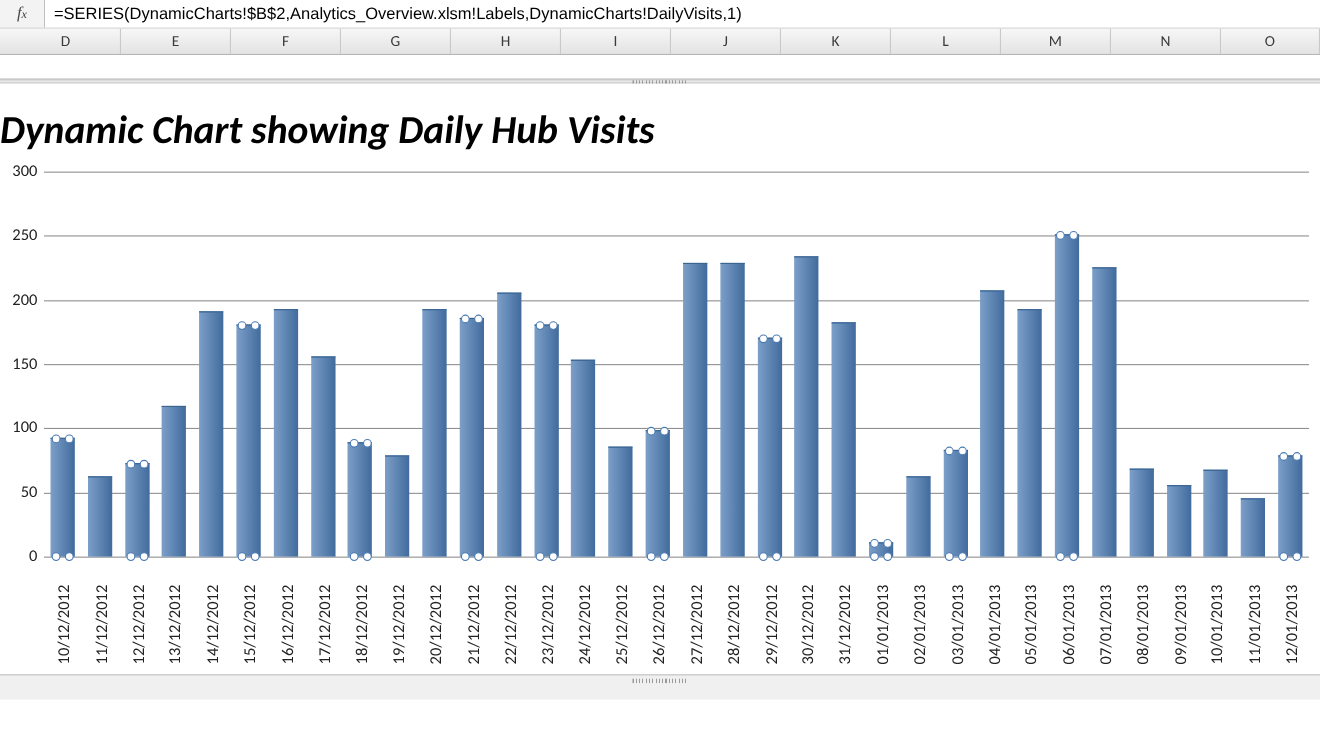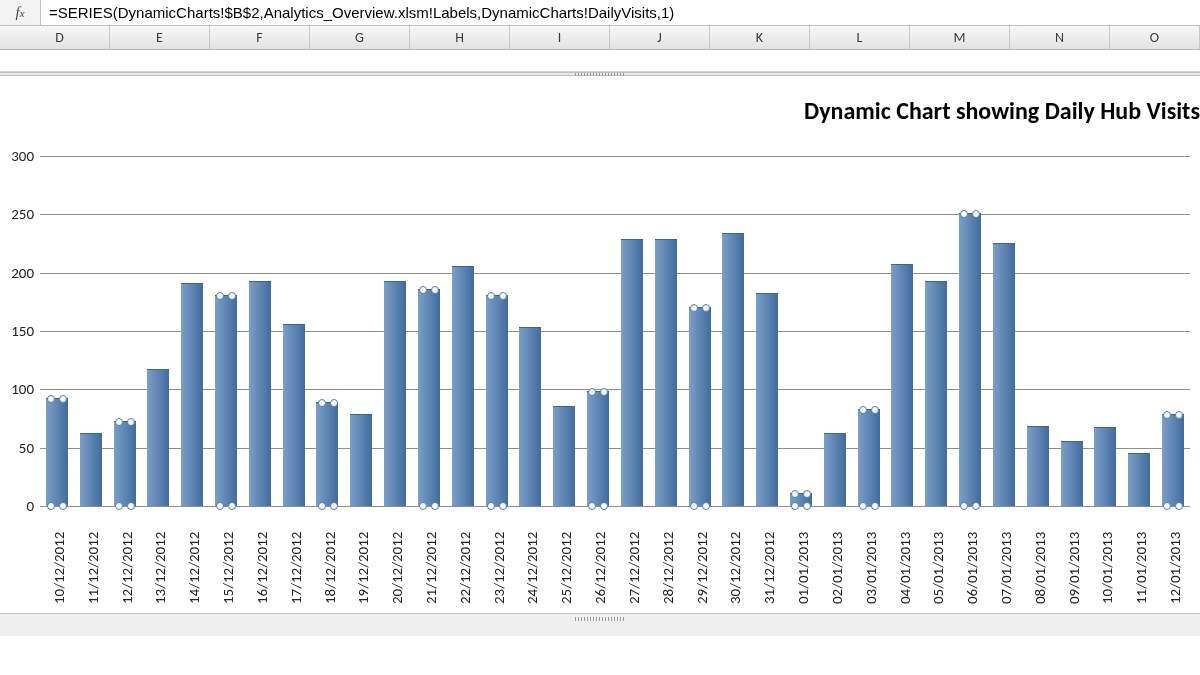--- a/index.html
+++ b/index.html
@@ -104,9 +104,10 @@
     position: absolute;
     left: 0; right: 0;
     top: 20px;
-    text-align: right;
+    text-align: left;
     font-weight: 700;
-    font-size: 24px;
+    font-size: 36px;
+    font-style: italic;
   }
   .plot {
     position: absolute;

